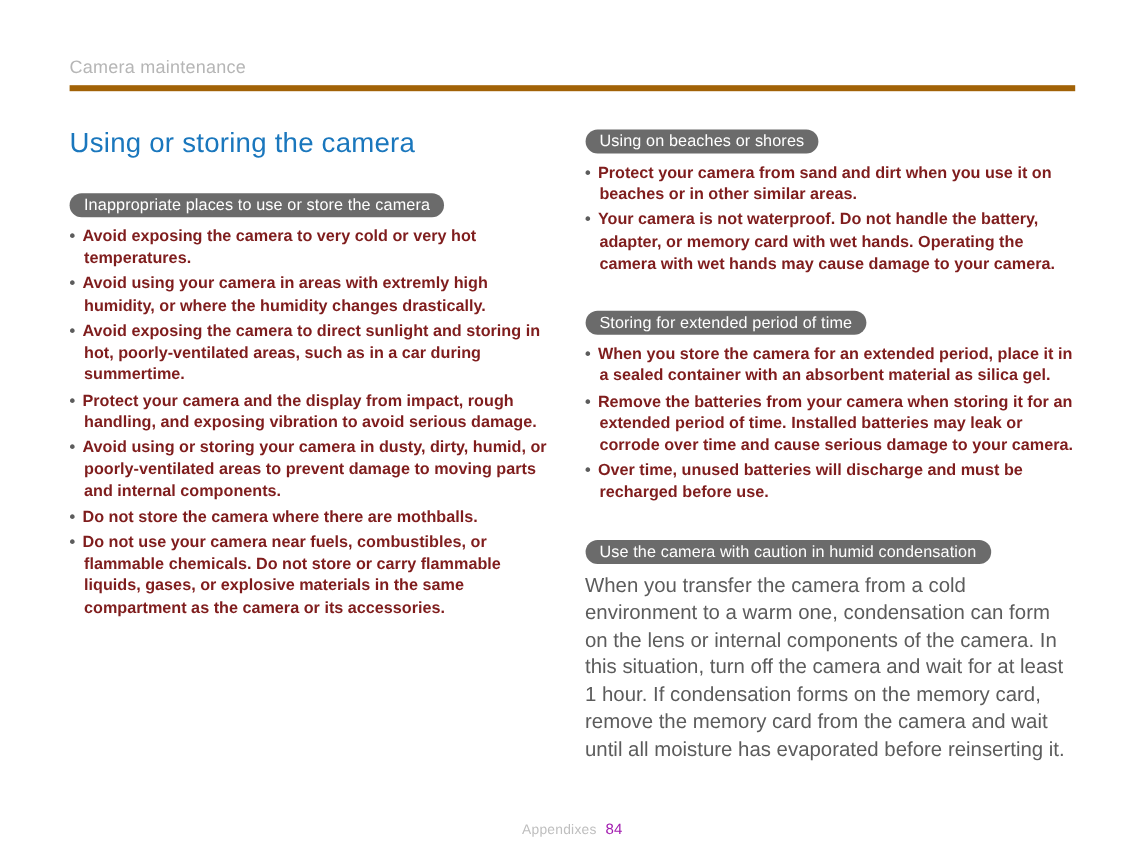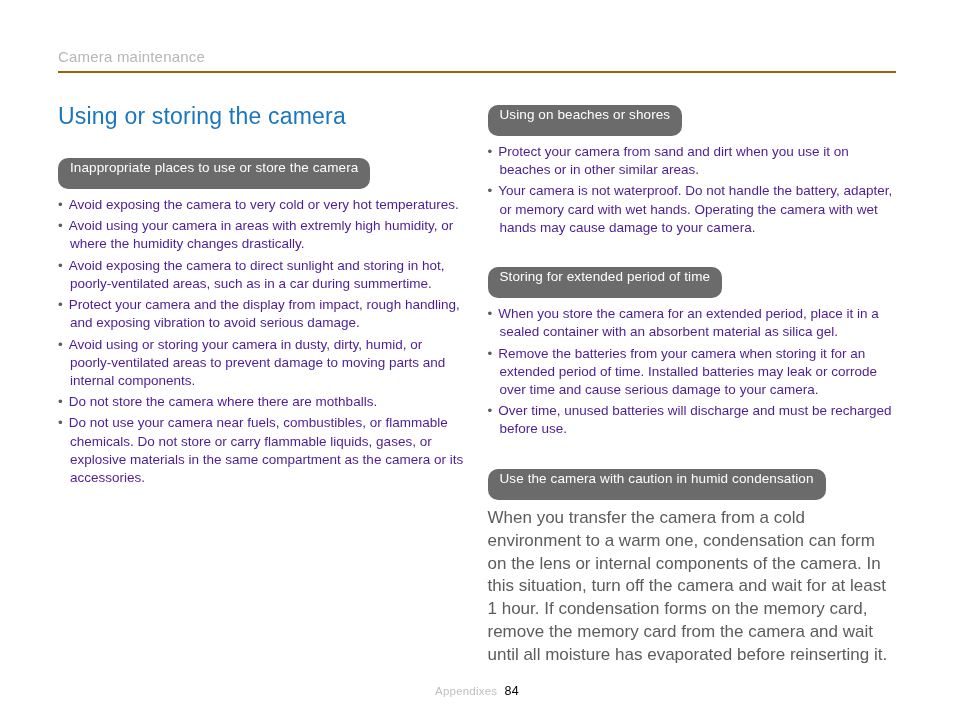--- a/index.html
+++ b/index.html
@@ -5,7 +5,7 @@
   * { box-sizing: border-box; margin: 0; padding: 0; }
   html, body { width: 954px; height: 720px; background: #ffffff; font-family: Arial, Helvetica, sans-serif; color: #5c5c5c; }
   .page { padding: 48px 58px 0 58px; position: relative; height: 720px; }
-  .running-head { font-size: 15px; font-weight: 300; color: #b6b6b6; letter-spacing: 0.2px; border-bottom: 2px solid #a16207; padding-bottom: 6px; margin-bottom: 30px; }
+  .running-head { font-size: 15px; font-weight: 300; color: #b6b6b6; letter-spacing: 0.2px; border-bottom: 5px solid #a16207; padding-bottom: 6px; margin-bottom: 30px; }
   .cols { display: flex; gap: 21px; }
   .col { flex: 1; }
   .main-heading { font-size: 23px; font-weight: 400; color: #1a77bd; letter-spacing: 0.2px; margin-bottom: 28px; }

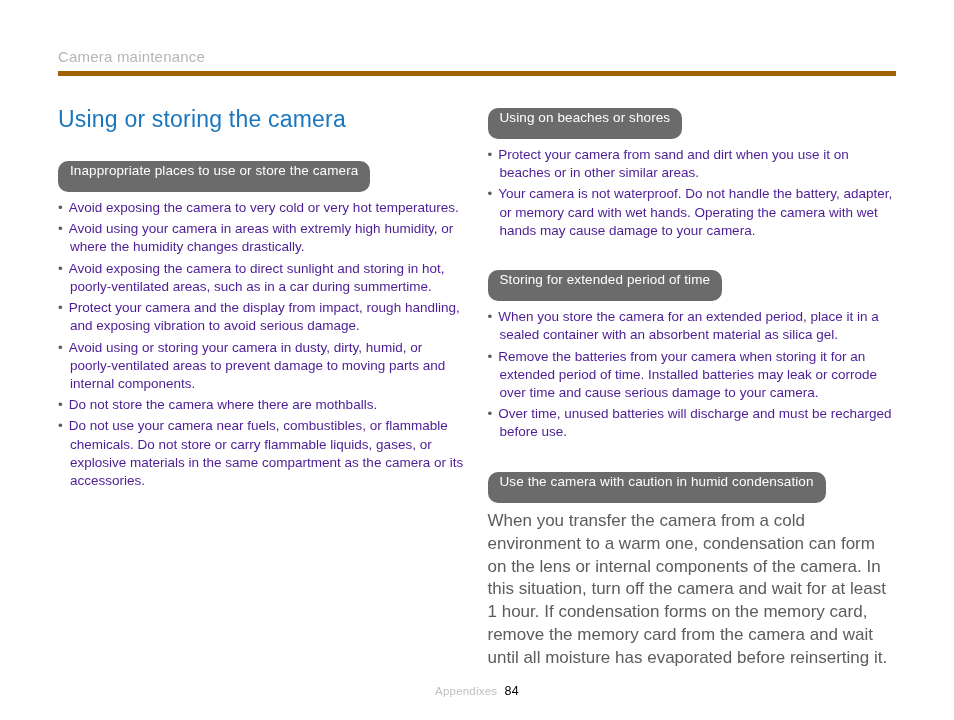--- a/index.html
+++ b/index.html
@@ -9,7 +9,7 @@
   .cols { display: flex; gap: 21px; }
   .col { flex: 1; }
   .main-heading { font-size: 23px; font-weight: 400; color: #1a77bd; letter-spacing: 0.2px; margin-bottom: 28px; }
-  .pill { display: inline-block; background: #6b6b6b; color: #ffffff; border-radius: 10px; padding: 2px 12px 14px; font-size: 13.5px; font-weight: 400; letter-spacing: 0.1px; margin-bottom: 7px; }
+  .pill { display: inline-block; background: #6b6b6b; color: #ffffff; border-radius: 10px; padding: 2px 12px 3px; font-size: 13.5px; font-weight: 400; letter-spacing: 0.1px; margin-bottom: 7px; }
   ul.bullets { list-style: none; margin-bottom: 30px; }
   ul.bullets li { font-size: 13.5px; line-height: 1.35; color: #4c1d95; padding-left: 12px; text-indent: -12px; margin-bottom: 3px; font-weight: 400; }
   ul.bullets li::before { content: "\2022"; padding-right: 6px; color: #5c5c5c; }

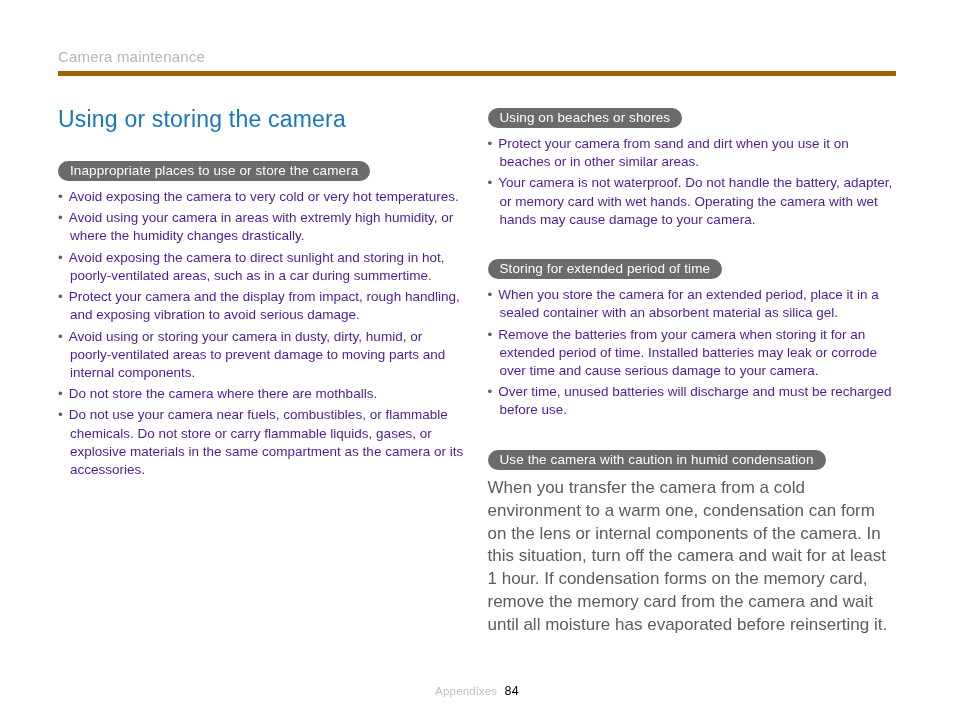--- a/index.html
+++ b/index.html
@@ -11,7 +11,7 @@
   .main-heading { font-size: 23px; font-weight: 400; color: #1a77bd; letter-spacing: 0.2px; margin-bottom: 28px; }
   .pill { display: inline-block; background: #6b6b6b; color: #ffffff; border-radius: 10px; padding: 2px 12px 3px; font-size: 13.5px; font-weight: 400; letter-spacing: 0.1px; margin-bottom: 7px; }
   ul.bullets { list-style: none; margin-bottom: 30px; }
-  ul.bullets li { font-size: 13.5px; line-height: 1.35; color: #4c1d95; padding-left: 12px; text-indent: -12px; margin-bottom: 3px; font-weight: 400; }
+  ul.bullets li { font-size: 13.5px; line-height: 1.35; color: #7f1d1d; padding-left: 12px; text-indent: -12px; margin-bottom: 3px; font-weight: 700; }
   ul.bullets li::before { content: "\2022"; padding-right: 6px; color: #5c5c5c; }
   .para { font-size: 17px; line-height: 1.35; color: #5c5c5c; margin-bottom: 30px; }
   .col-right-top { margin-top: 2px; }

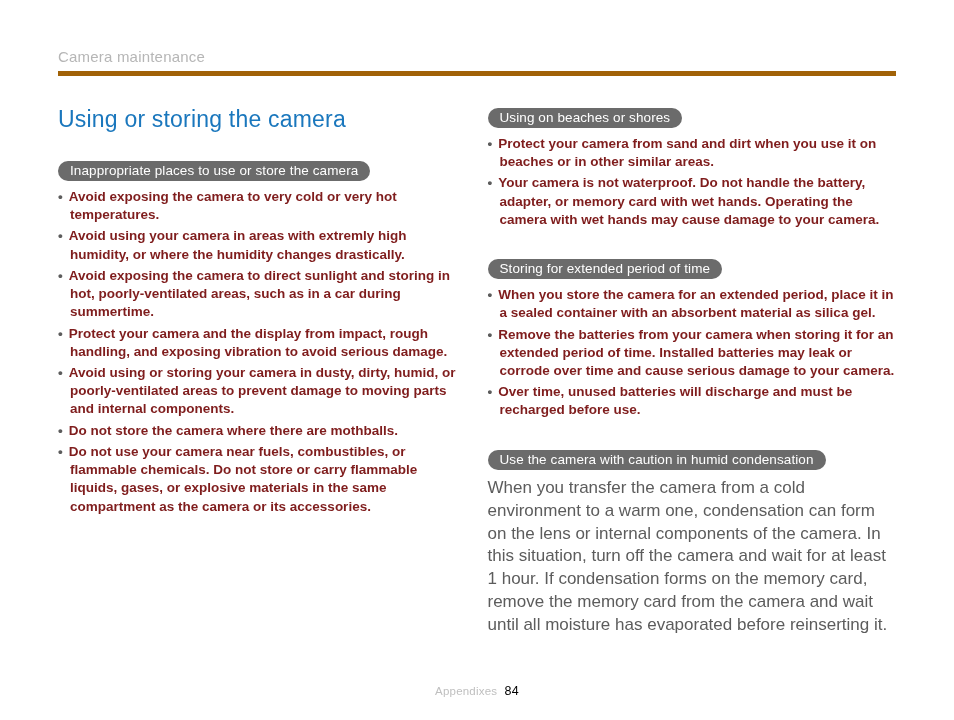--- a/index.html
+++ b/index.html
@@ -16,7 +16,7 @@
   .para { font-size: 17px; line-height: 1.35; color: #5c5c5c; margin-bottom: 30px; }
   .col-right-top { margin-top: 2px; }
   .footer { position: absolute; bottom: 22px; left: 0; right: 0; text-align: center; font-size: 11.5px; color: #bfbfbf; letter-spacing: 0.2px; }
-  .footer .num { color: #000000; font-size: 12.5px; margin-left: 4px; }
+  .footer .num { color: #a21caf; font-size: 12.5px; margin-left: 4px; }
 </style>
 </head>
 <body>

